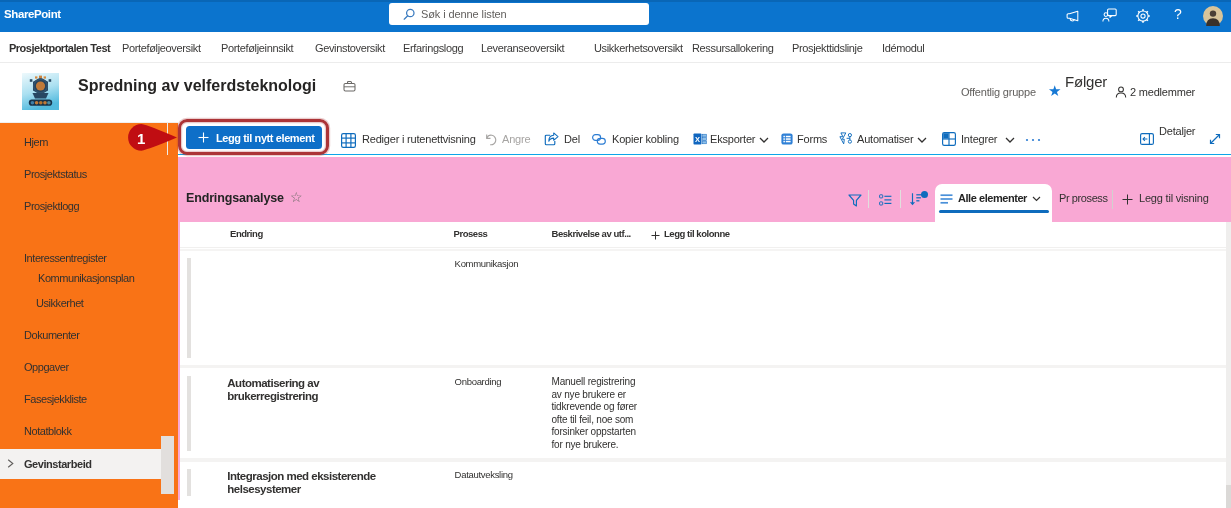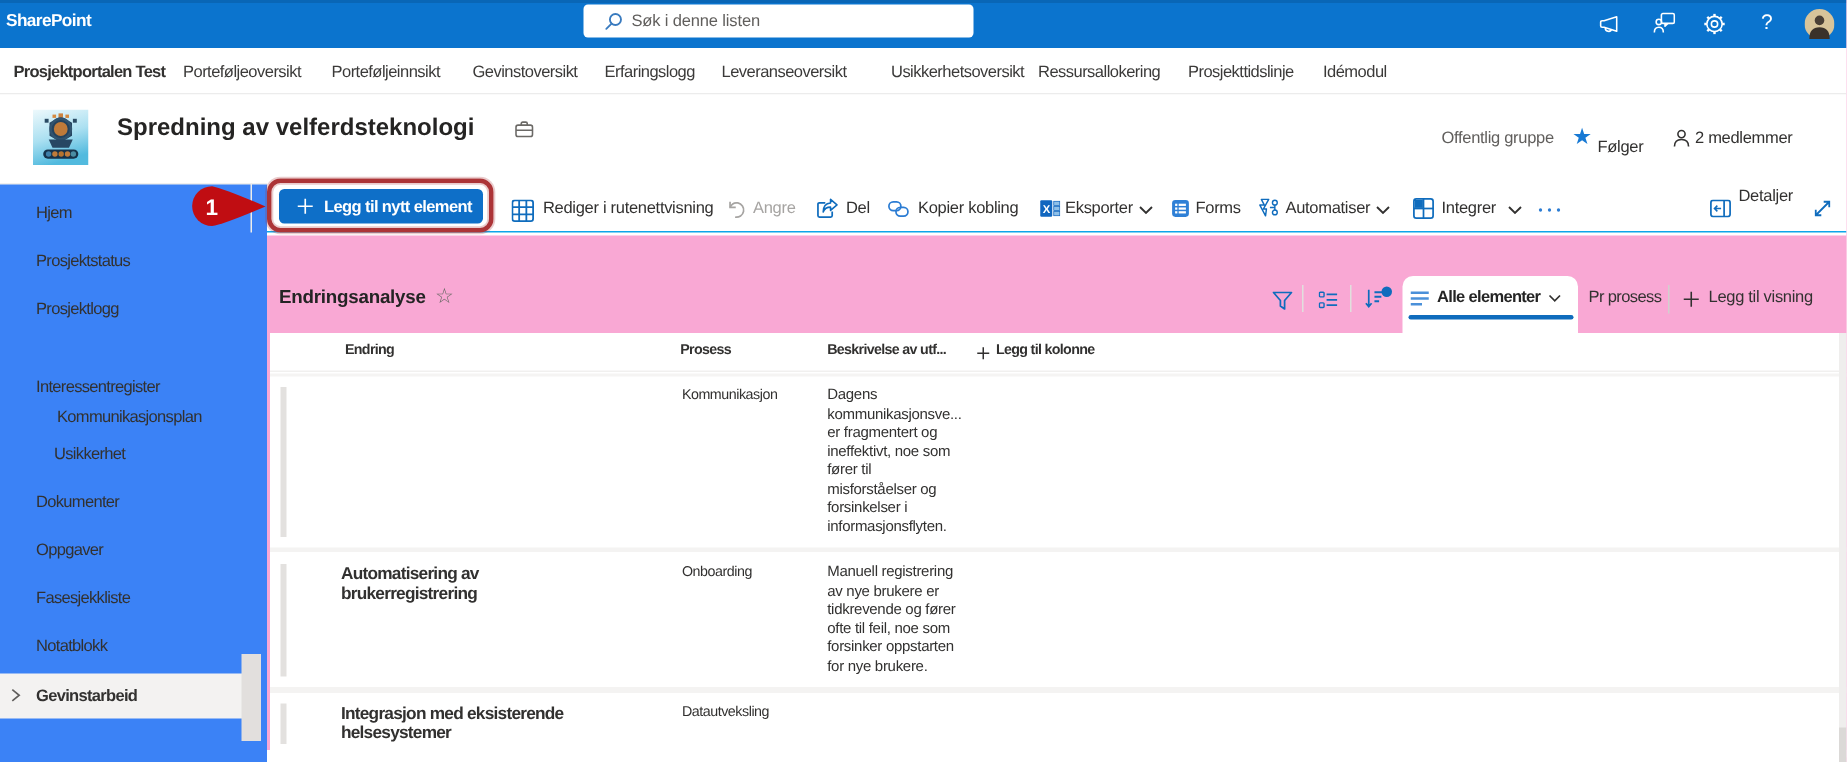--- a/index.html
+++ b/index.html
@@ -106,7 +106,7 @@
   </svg>
   <div class="abs" style="left:961px;top:23px;font-size:11px;letter-spacing:-0.2px;color:#605e5c;">Offentlig gruppe</div>
   <div class="abs" style="left:1048px;top:19px;font-size:15px;color:#1779d4;">★</div>
-  <div class="abs" style="left:1065px;top:29px;font-size:11px;letter-spacing:-0.2px;color:#323130;">Følger</div>
+  <div class="abs" style="left:1065px;top:10px;font-size:15px;letter-spacing:-0.2px;color:#323130;">Følger</div>
   <svg class="abs" style="left:1115px;top:23px;" width="12" height="12" viewBox="0 0 12 12">
     <circle cx="6" cy="3.4" r="2.4" fill="none" stroke="#323130" stroke-width="1.05"></circle>
     <path d="M1.3 11.6 Q1.3 7 6 7 Q10.7 7 10.7 11.6" fill="none" stroke="#323130" stroke-width="1.05"></path>

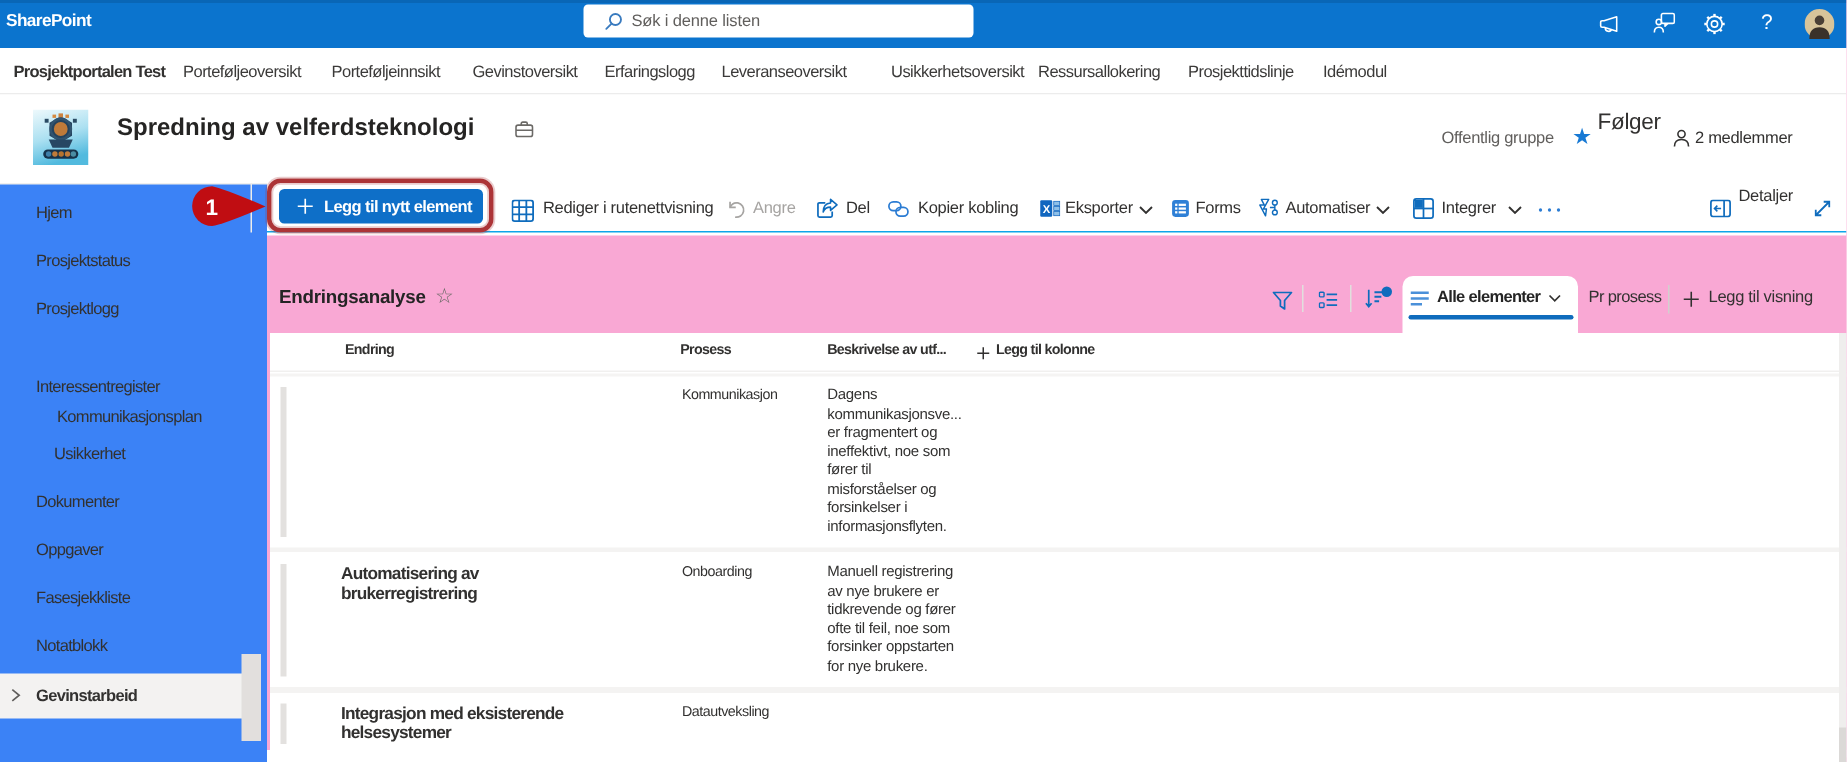--- a/index.html
+++ b/index.html
@@ -114,7 +114,7 @@
   <div class="abs" style="left:1130px;top:23px;font-size:11px;letter-spacing:-0.2px;color:#323130;">2 medlemmer</div>
 </div>
 
-<div class="abs" style="left:0;top:122px;width:178px;height:386px;background:#3b82f6;font-size:11px;letter-spacing:-0.45px;color:#323130;">
+<div class="abs" style="left:0;top:122px;width:178px;height:386px;background:#f97316;font-size:11px;letter-spacing:-0.45px;color:#323130;">
   <div class="abs" style="left:24px;top:14px;">Hjem</div>
   <div class="abs" style="left:24px;top:46px;">Prosjektstatus</div>
   <div class="abs" style="left:24px;top:78px;">Prosjektlogg</div>

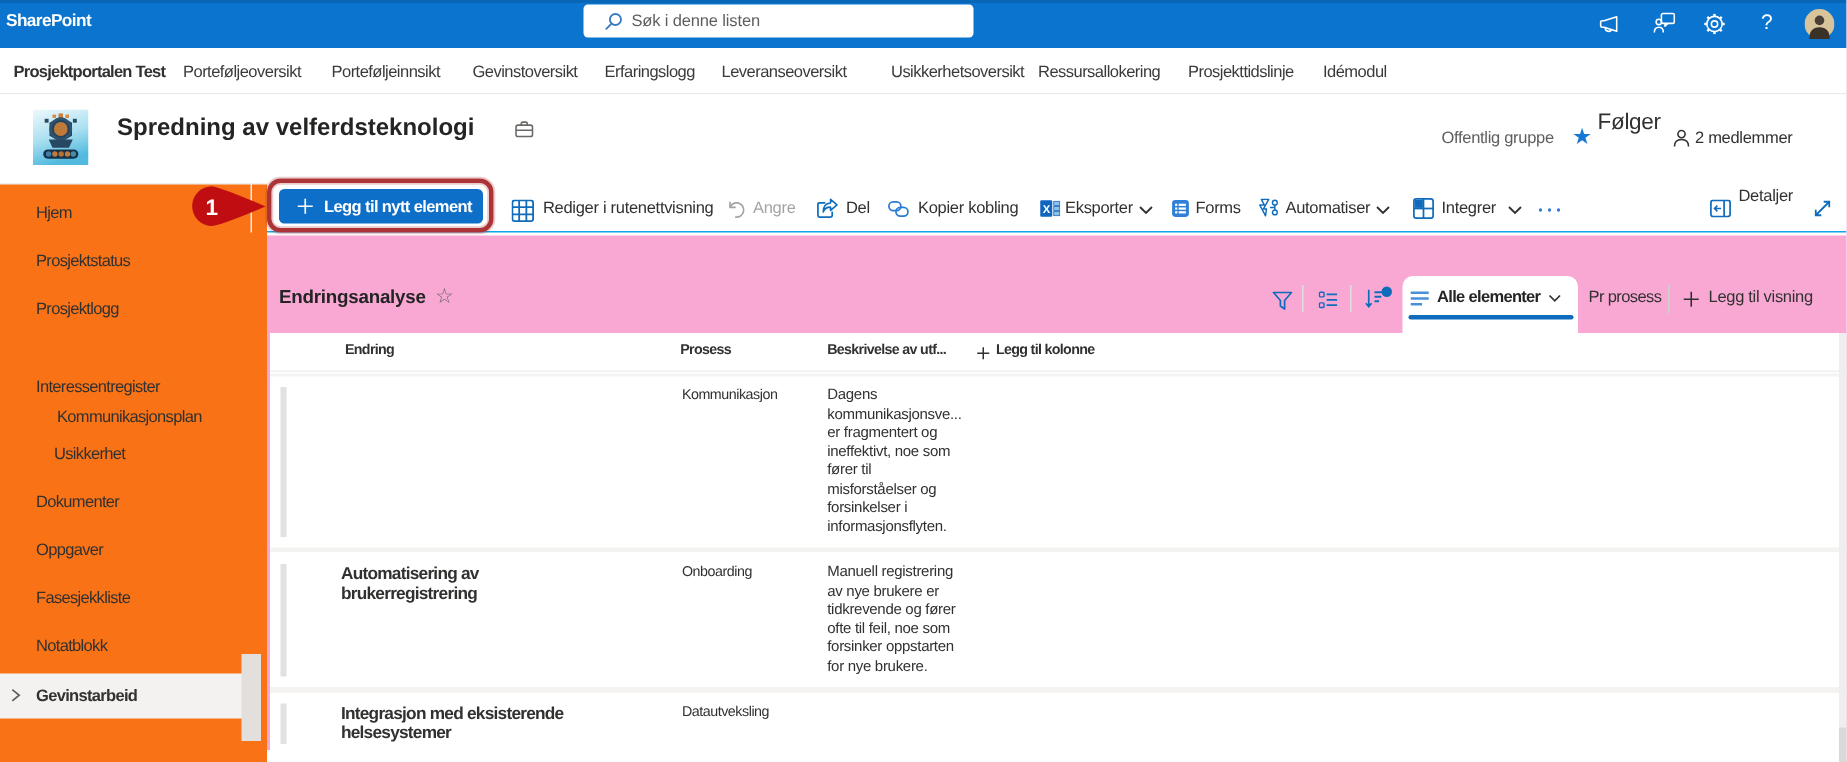--- a/index.html
+++ b/index.html
@@ -294,7 +294,6 @@
 
   <div class="abs" style="left:9px;top:100.5px;width:4px;height:100px;background:#e3e1df;"></div>
   <div class="abs" style="left:276.6px;top:100.7px;font-size:9.5px;letter-spacing:-0.3px;">Kommunikasjon</div>
-  <div class="abs" style="left:373.5px;top:101px;font-size:10px;letter-spacing:-0.2px;line-height:12.5px;">Dagens<br>kommunikasjonsve...<br>er fragmentert og<br>ineffektivt, noe som<br>fører til<br>misforståelser og<br>forsinkelser i<br>informasjonsflyten.</div>
 
   <div class="abs" style="left:9px;top:218.5px;width:4px;height:75px;background:#e3e1df;"></div>
   <div class="abs" style="left:49.3px;top:219.9px;font-size:11.5px;font-weight:bold;letter-spacing:-0.5px;line-height:13.5px;">Automatisering av<br>brukerregistrering</div>

